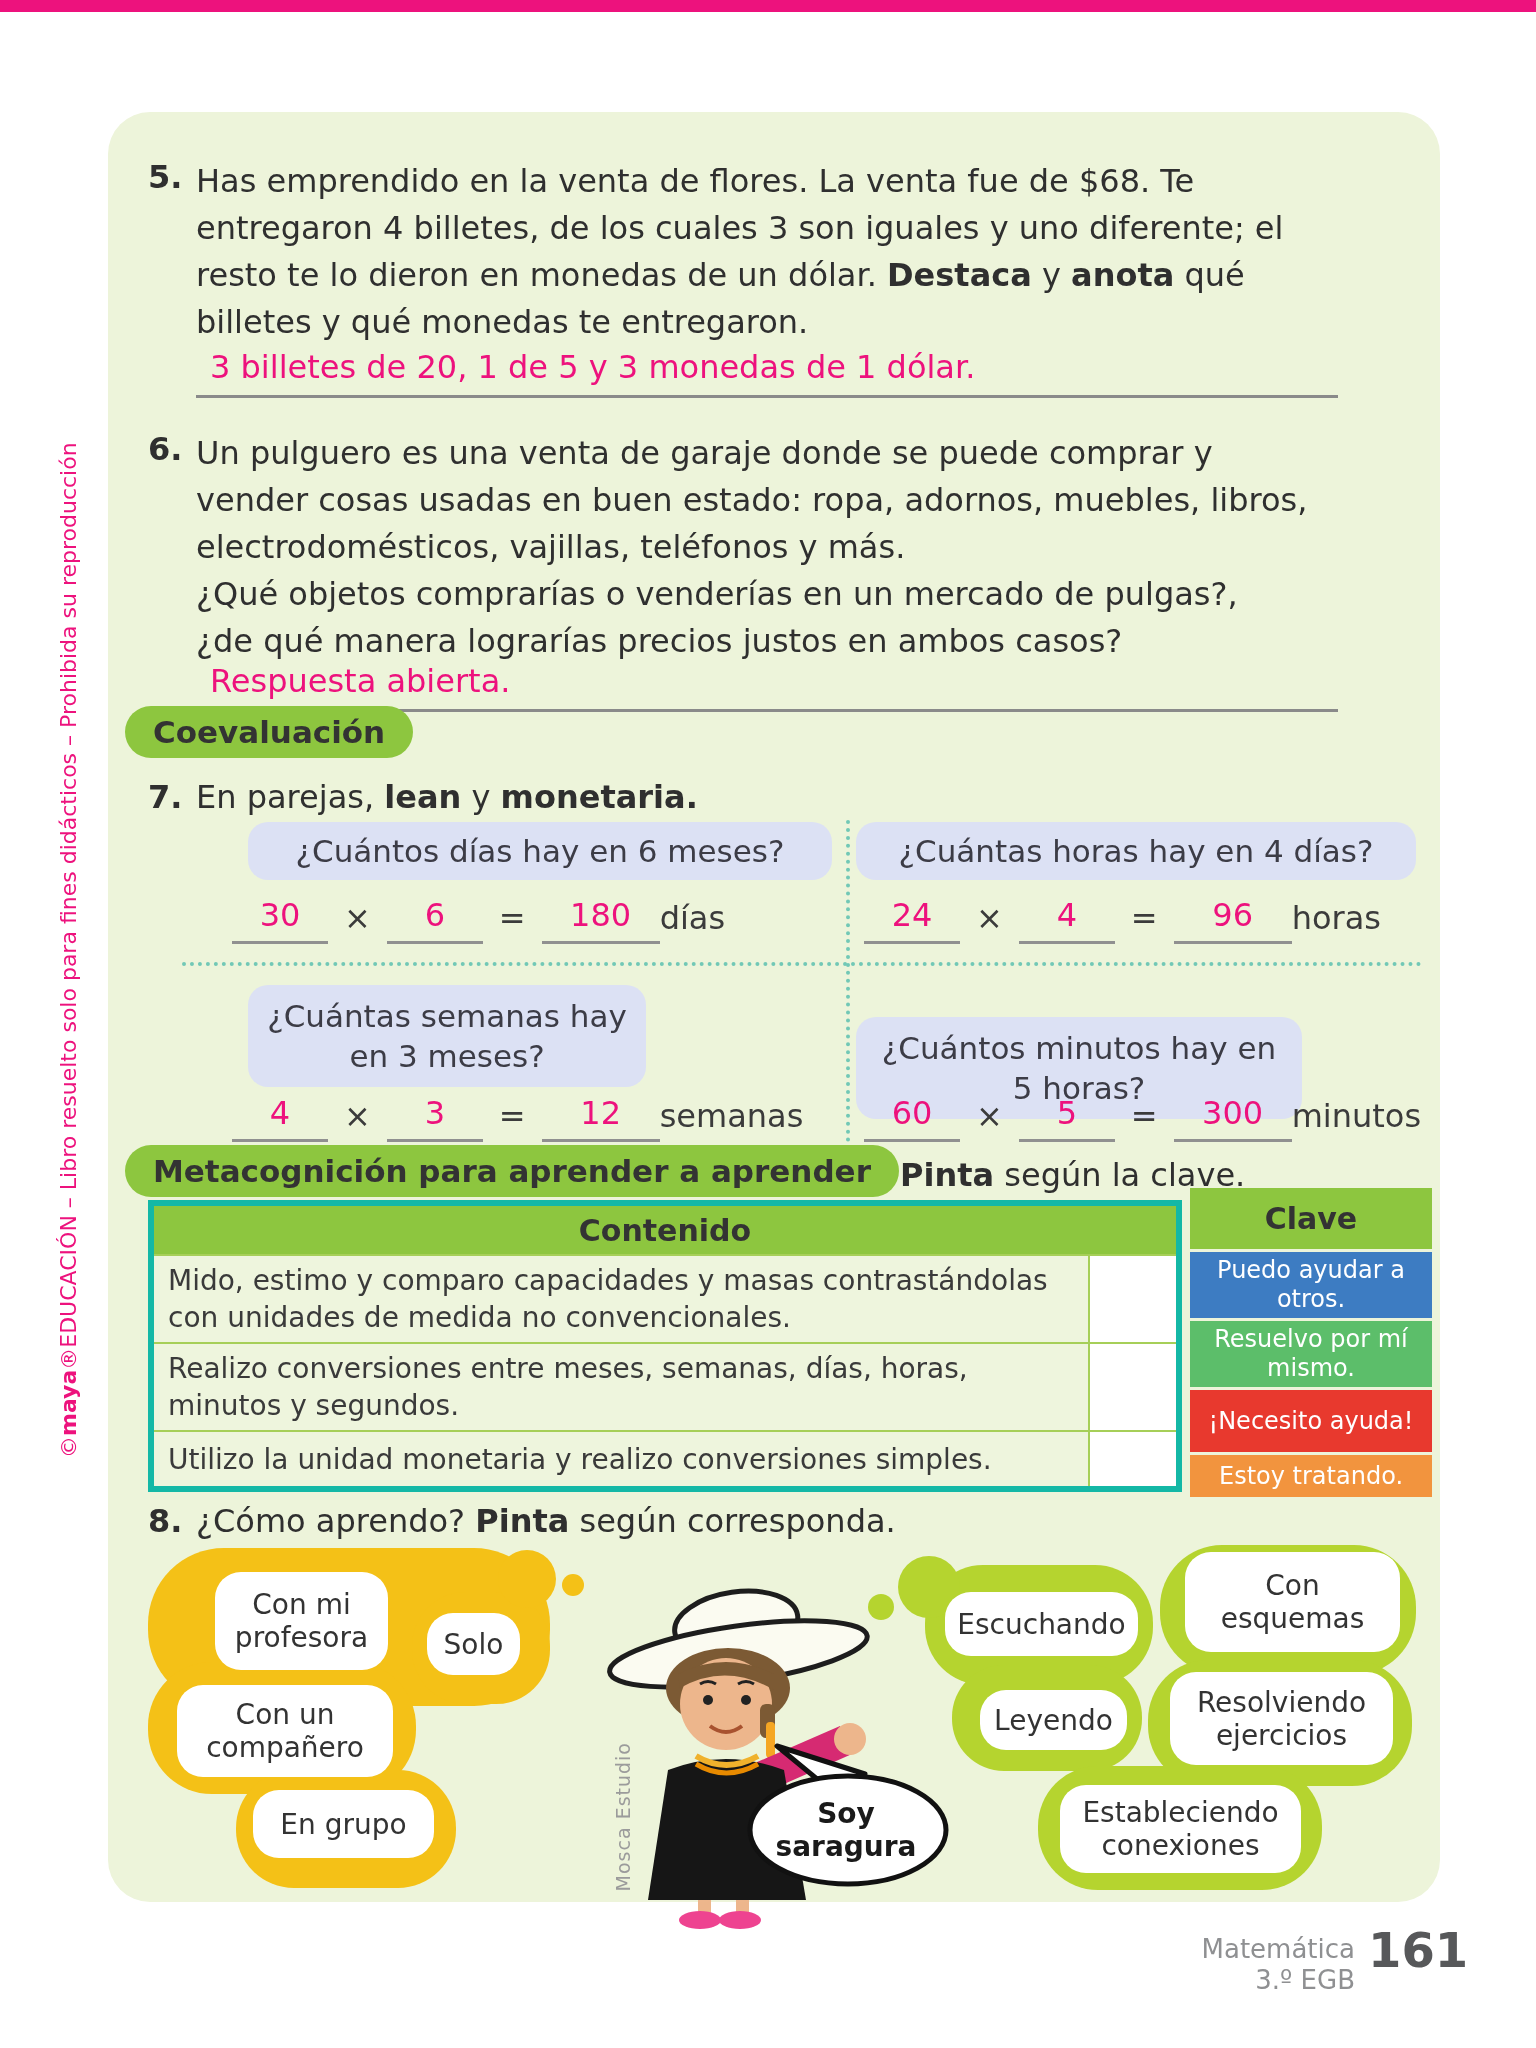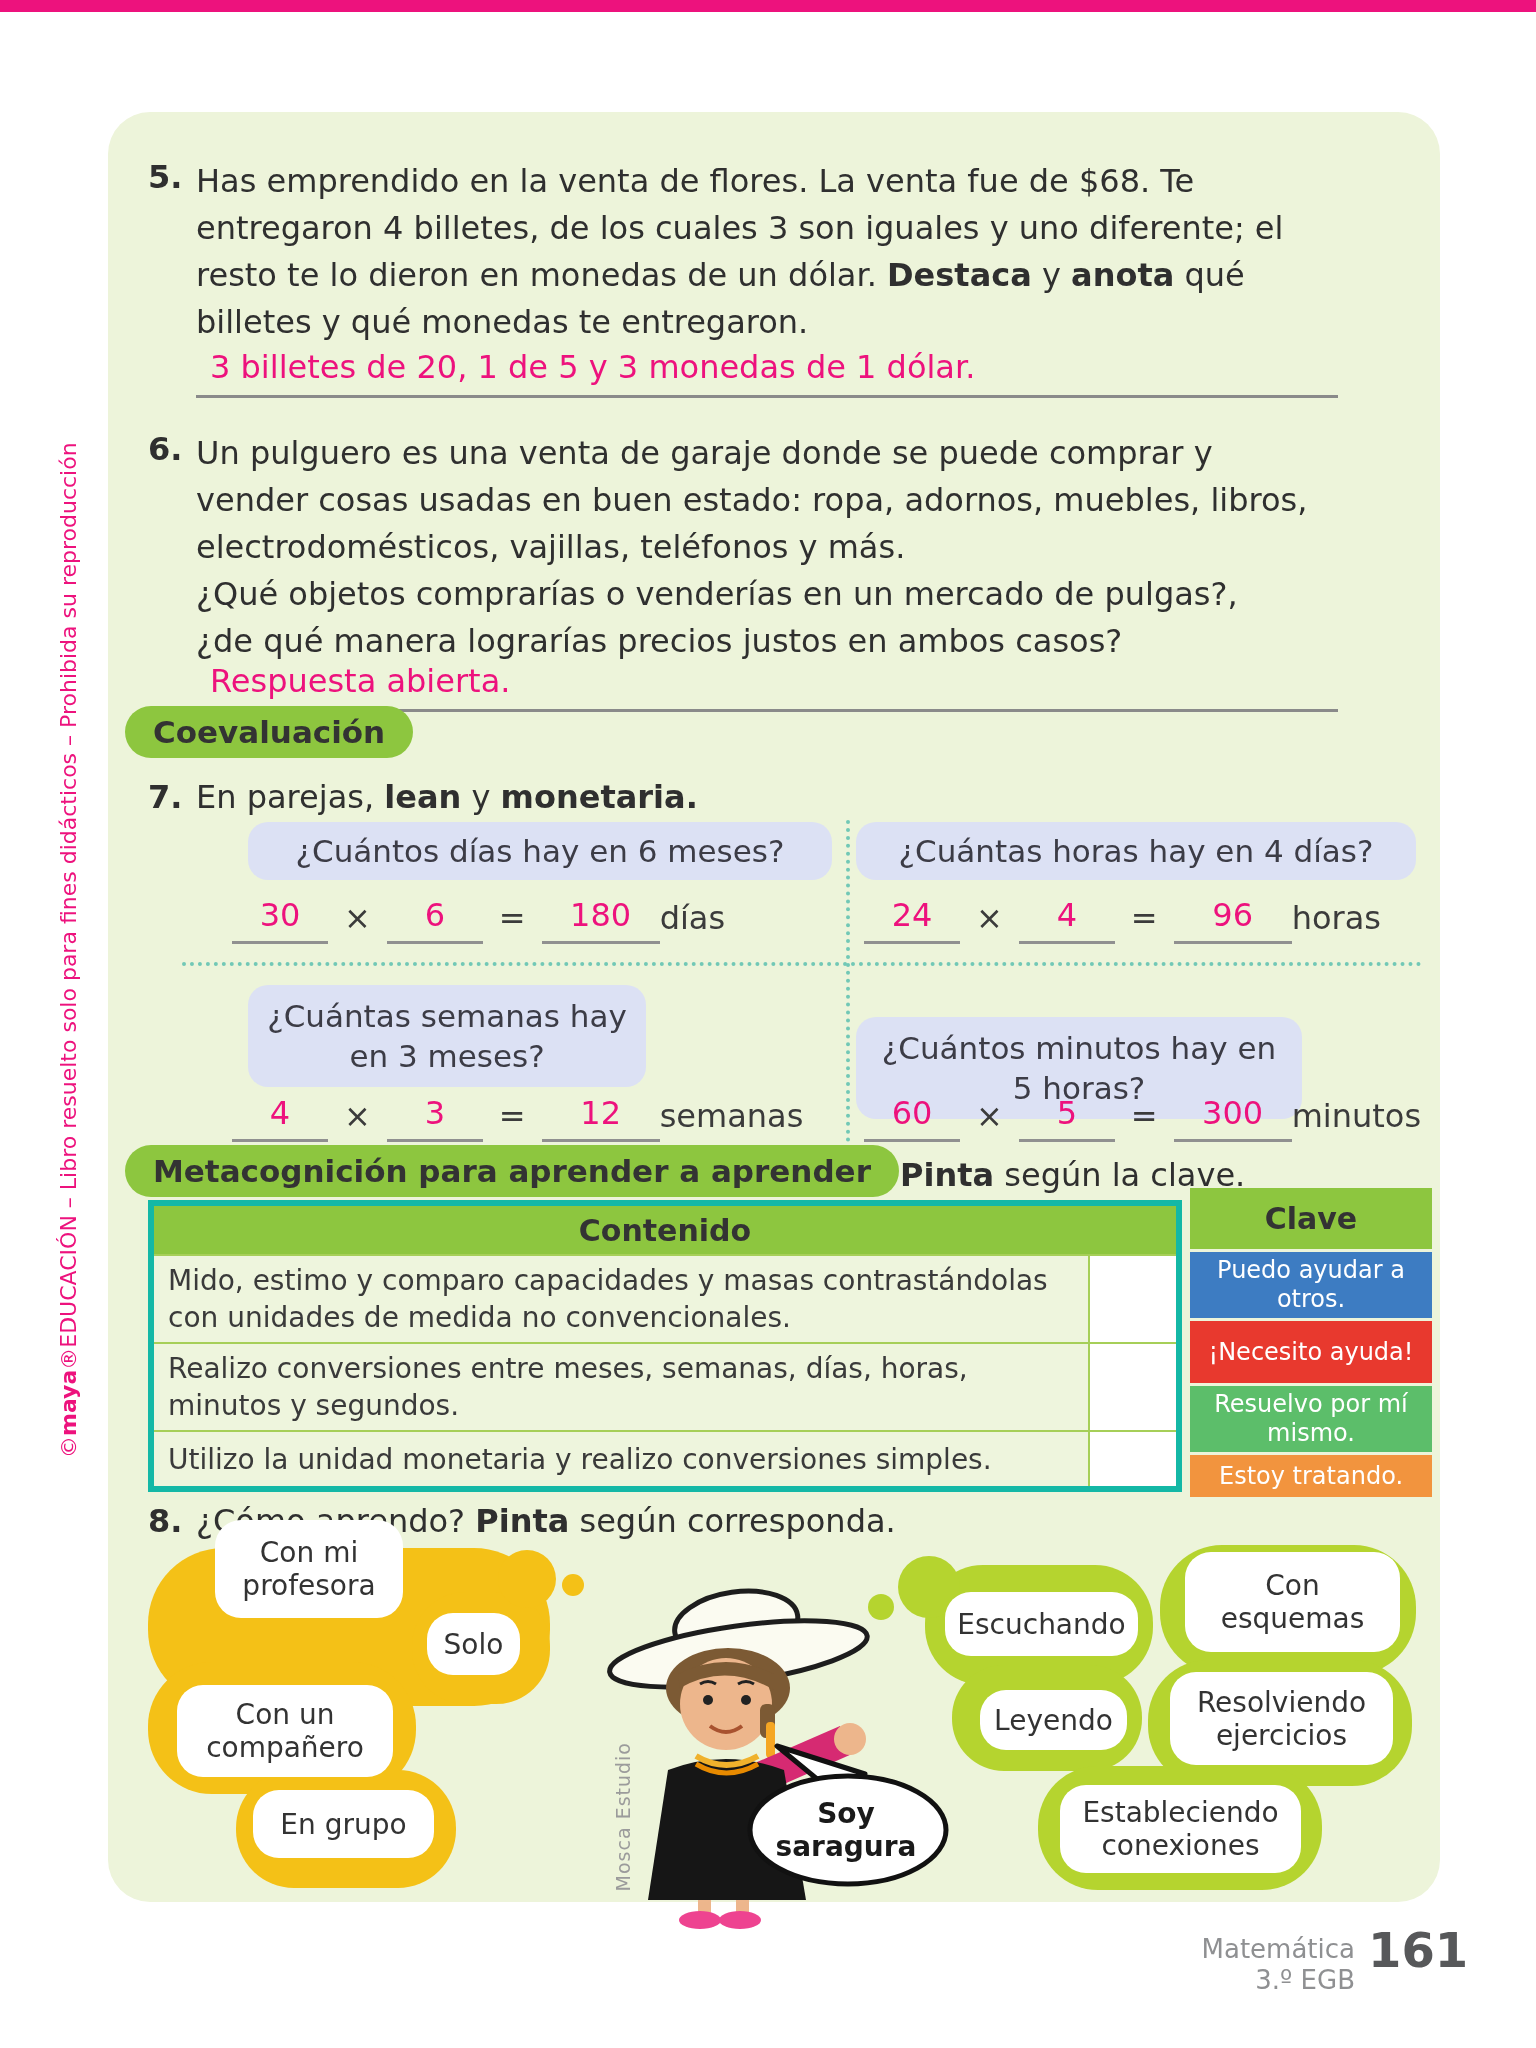--- a/index.html
+++ b/index.html
@@ -155,11 +155,11 @@
     <div class="citem" style="min-height: 64px; background: rgb(61, 124, 194);">
       <span>Puedo ayudar a otros.</span>
     </div>
+    <div class="citem" style="min-height: 64px; background: rgb(92, 190, 106);">
+      <span>Resuelvo por mí mismo.</span>
+    </div>
     <div class="citem" style="min-height: 62px; background: rgb(232, 57, 46);">
       <span>¡Necesito ayuda!</span>
-    </div>
-    <div class="citem" style="min-height: 64px; background: rgb(92, 190, 106);">
-      <span>Resuelvo por mí mismo.</span>
     </div>
     <div class="citem" style="min-height: 42px; background: rgb(242, 148, 62);">
       <span>Estoy tratando.</span>

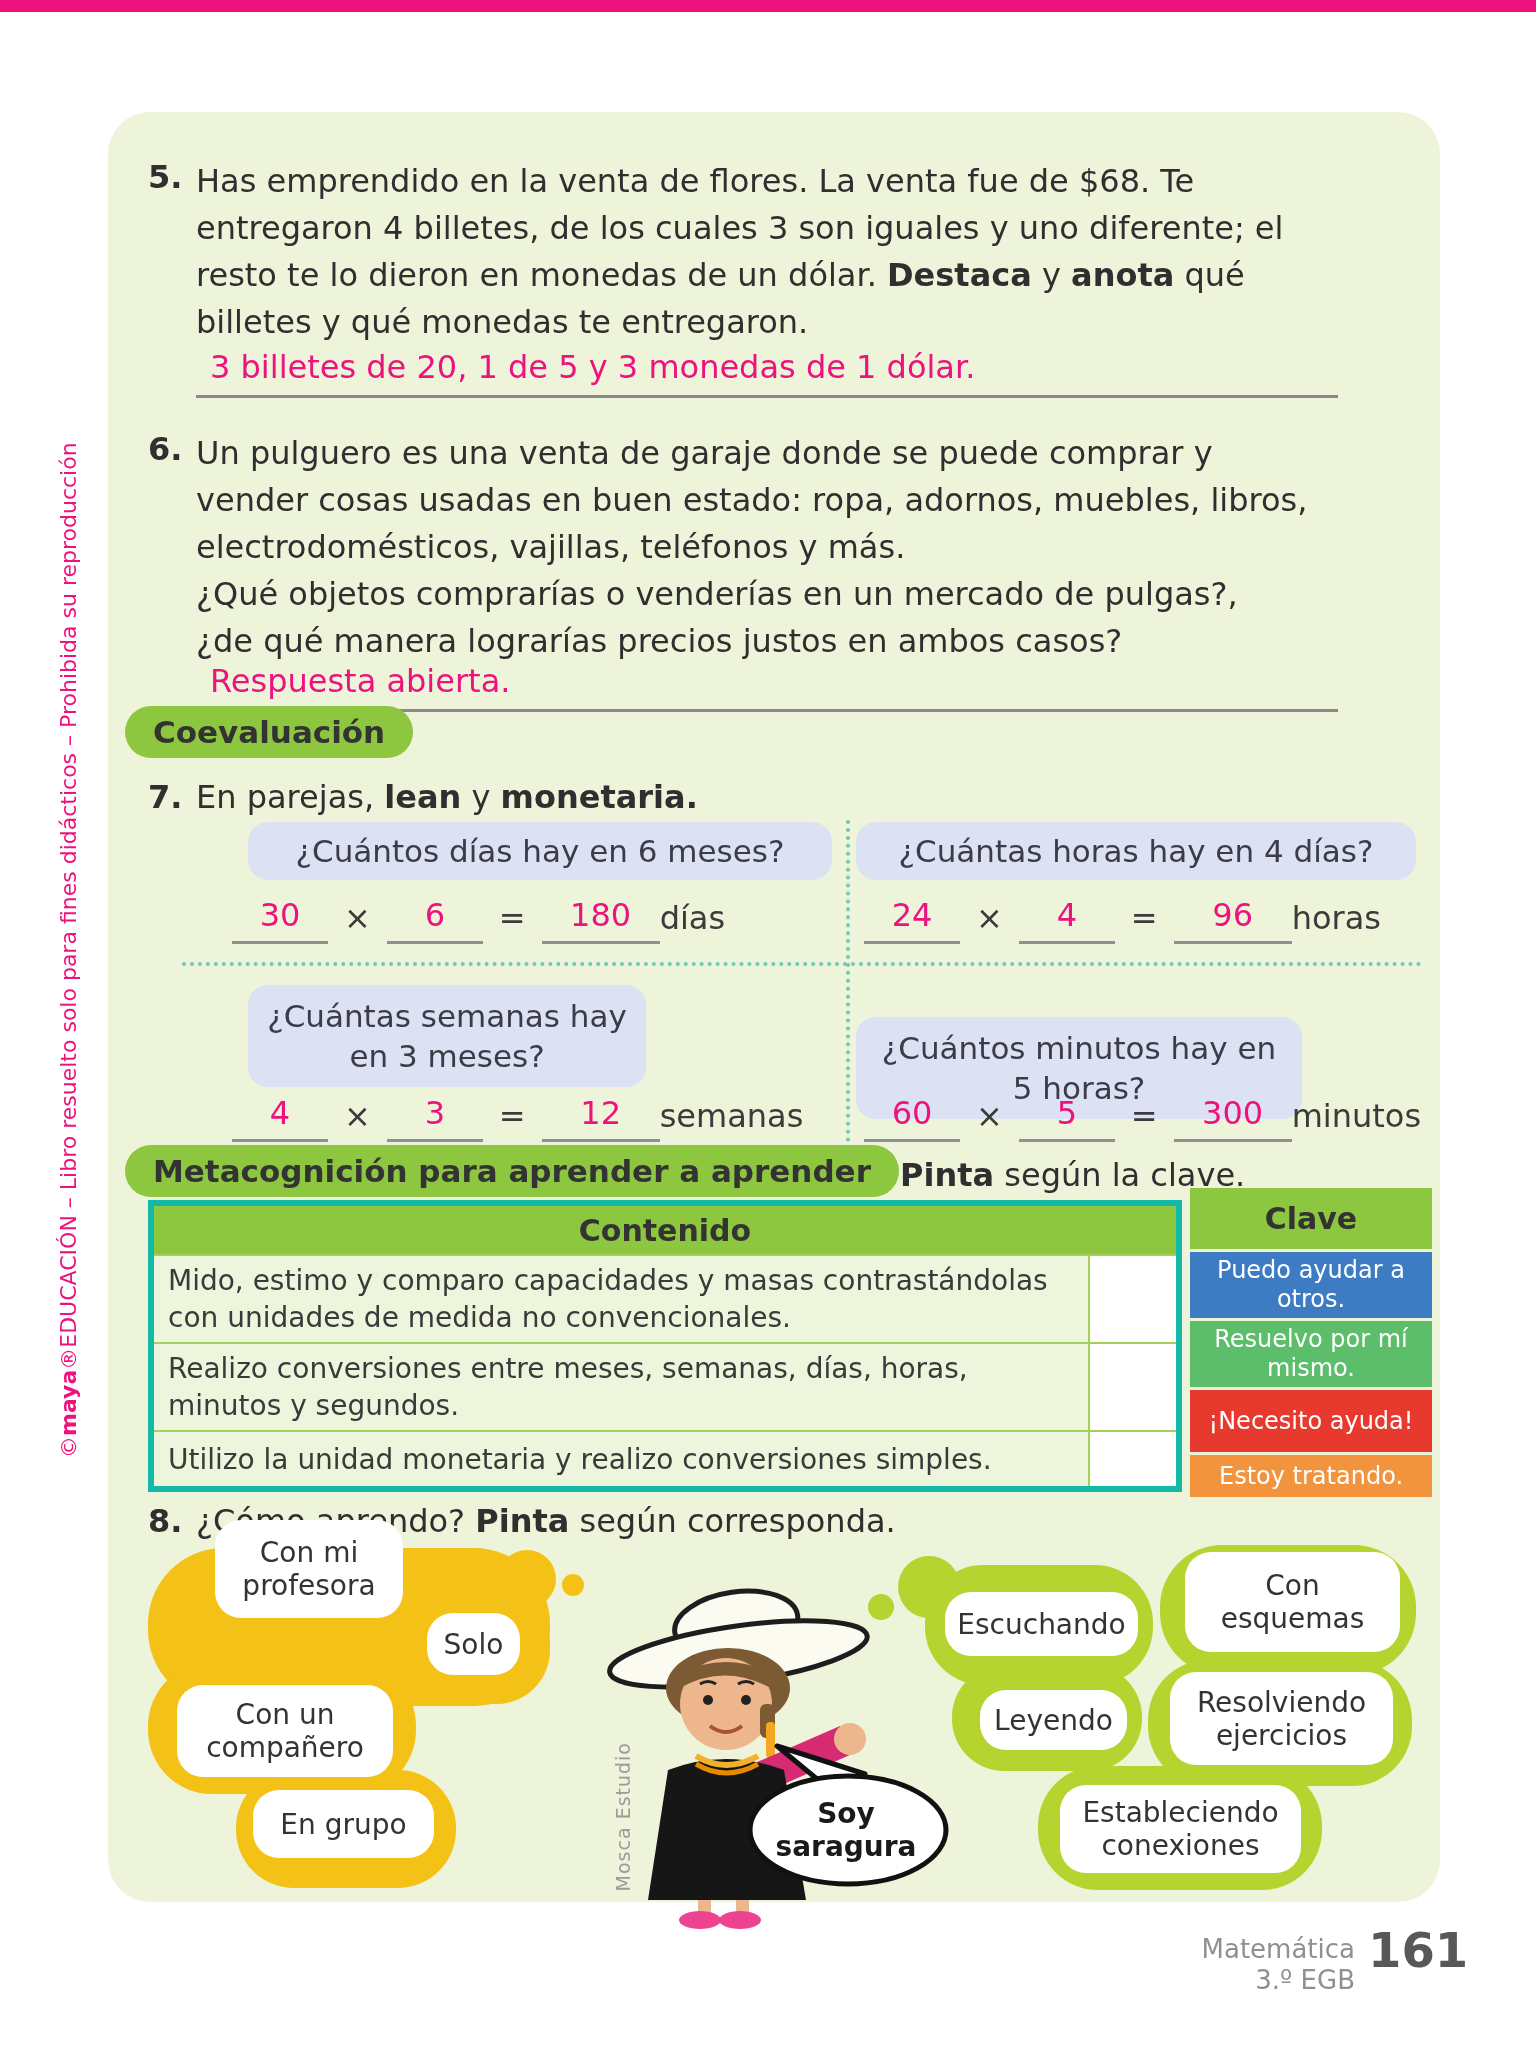--- a/index.html
+++ b/index.html
@@ -175,7 +175,7 @@
   <div class="abs blob" style="left: 236px; top: 1770px; width: 220px; height: 118px; border-radius: 58px; background: rgb(244, 193, 23);"></div>
   <div class="abs dot" style="left: 498px; top: 1550px; width: 58px; height: 58px; background: rgb(244, 193, 23);"></div>
   <div class="abs dot" style="left: 562px; top: 1574px; width: 22px; height: 22px; background: rgb(244, 193, 23);"></div>
-  <div class="abs opt" style="left:215px;top:1520px;width:188px;height:98px">Con mi profesora</div>
+  <div class="abs opt" style="left:215px;top:1572px;width:173px;height:98px">Con mi profesora</div>
   <div class="abs opt" style="left:427px;top:1613px;width:93px;height:62px">Solo</div>
   <div class="abs opt" style="left:177px;top:1685px;width:216px;height:92px">Con un compañero</div>
   <div class="abs opt" style="left:253px;top:1790px;width:181px;height:68px">En grupo</div>

